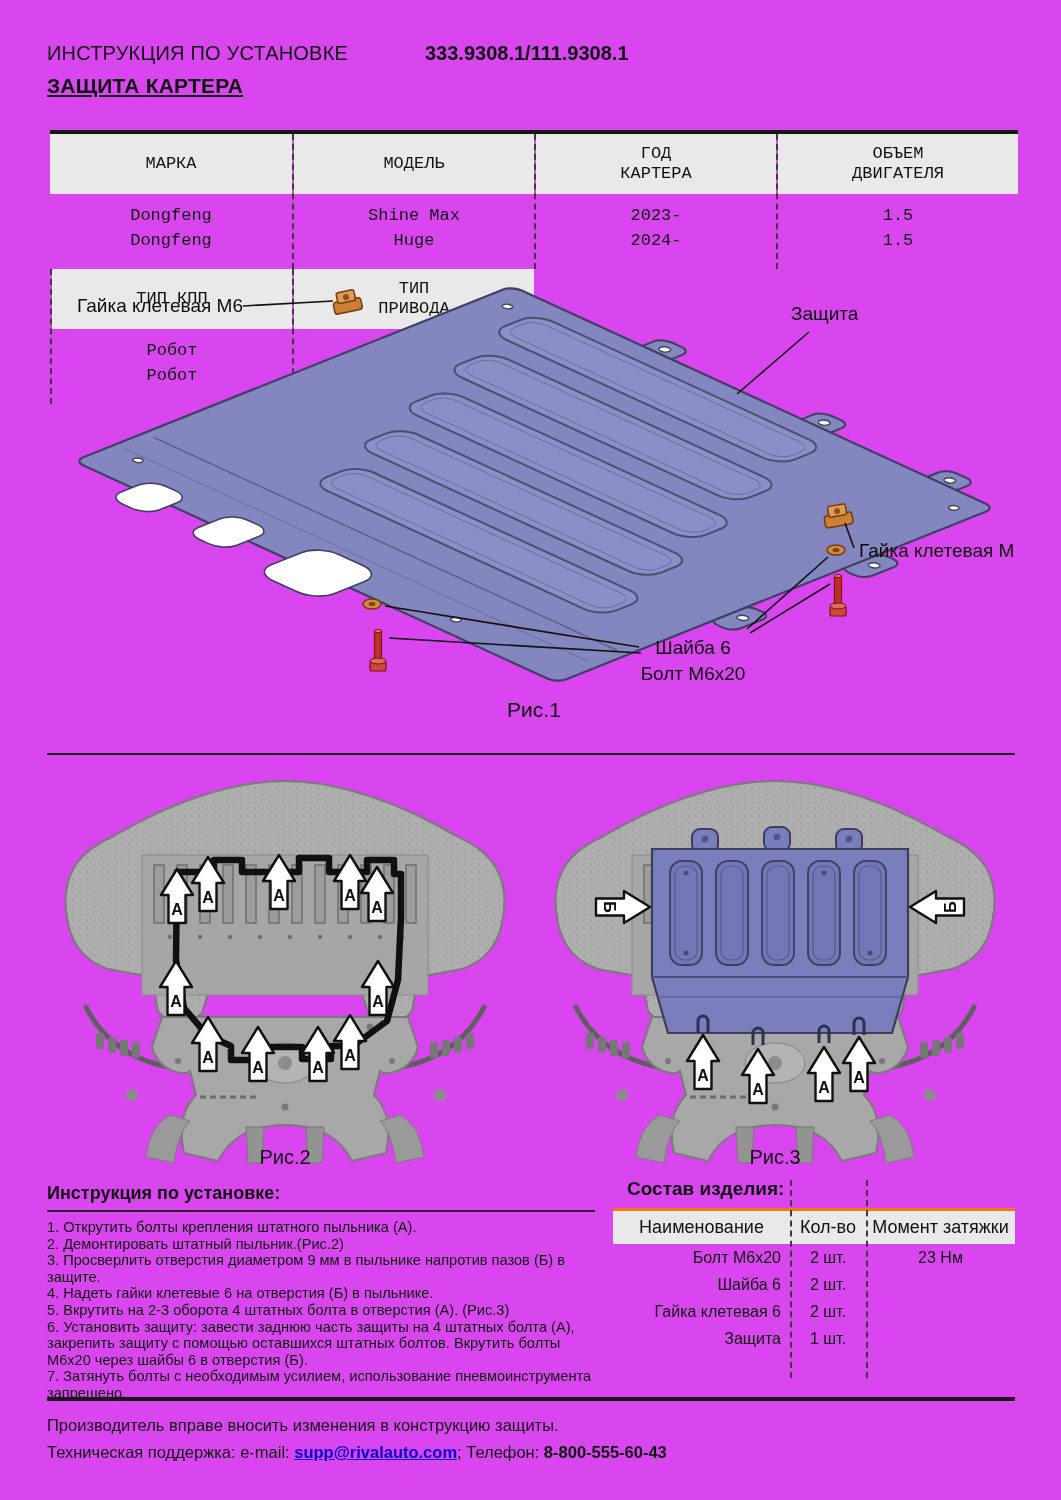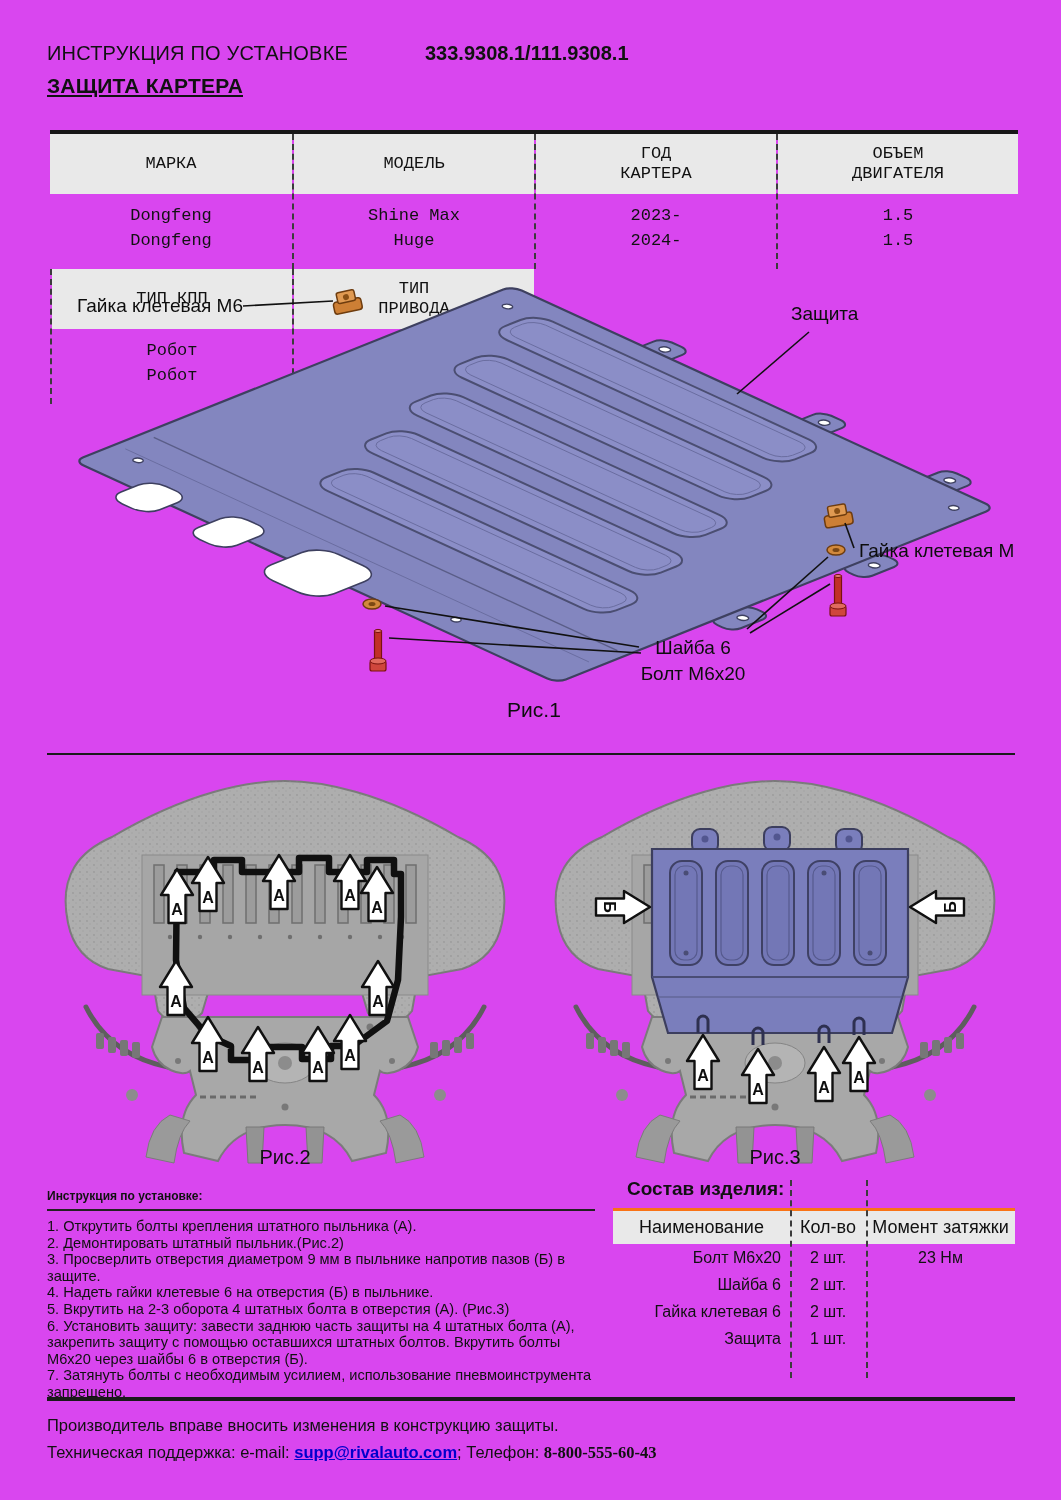--- a/index.html
+++ b/index.html
@@ -25,7 +25,7 @@
 
   
   .instr{position:absolute;left:47px;top:1183px;width:548px;}
-  .instr-title{font-size:12px;font-weight:bold;margin-top:6px;}
+  .instr-title{font-size:18px;font-weight:bold;}
   .instr-rule{height:2px;background:#222;margin:6px 0 7px;}
   .steps{font-size:14.6px;line-height:16.6px;}
 

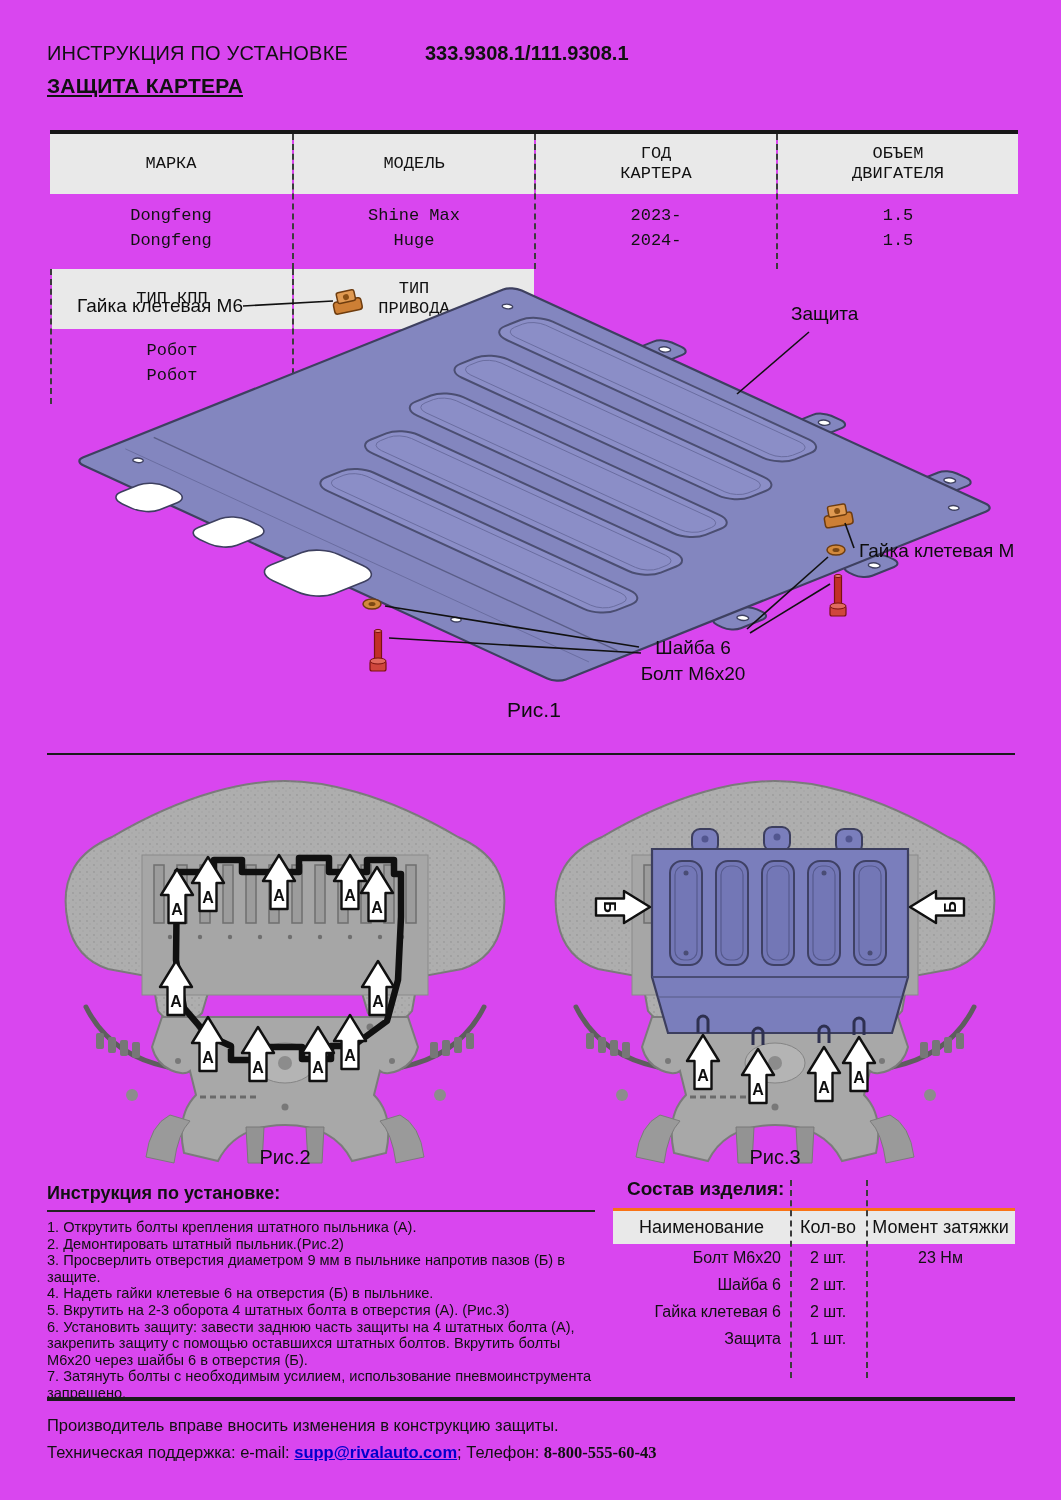--- a/index.html
+++ b/index.html
@@ -45,7 +45,7 @@
   
   .footer{position:absolute;left:47px;top:1412px;width:968px;font-size:16.5px;line-height:27px;}
   .email{color:#0000cc;font-weight:bold;text-decoration:underline;cursor:pointer;}
-  .phone{font-weight:bold;font-family:Liberation Serif, serif;}
+  .phone{font-weight:bold;}
 
   svg text.lbl{font-family:"Liberation Sans","DejaVu Sans",sans-serif;font-size:19px;fill:#0d0d0d;}
   svg text.cap{font-family:"Liberation Sans","DejaVu Sans",sans-serif;font-size:21px;fill:#0d0d0d;}

